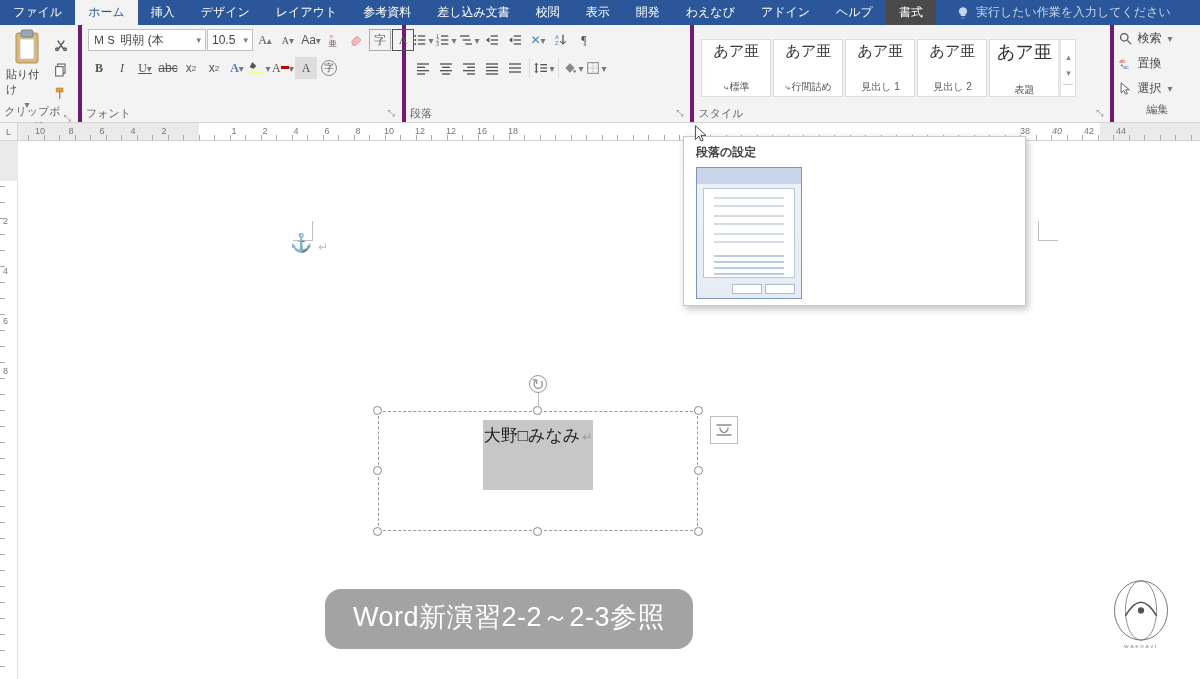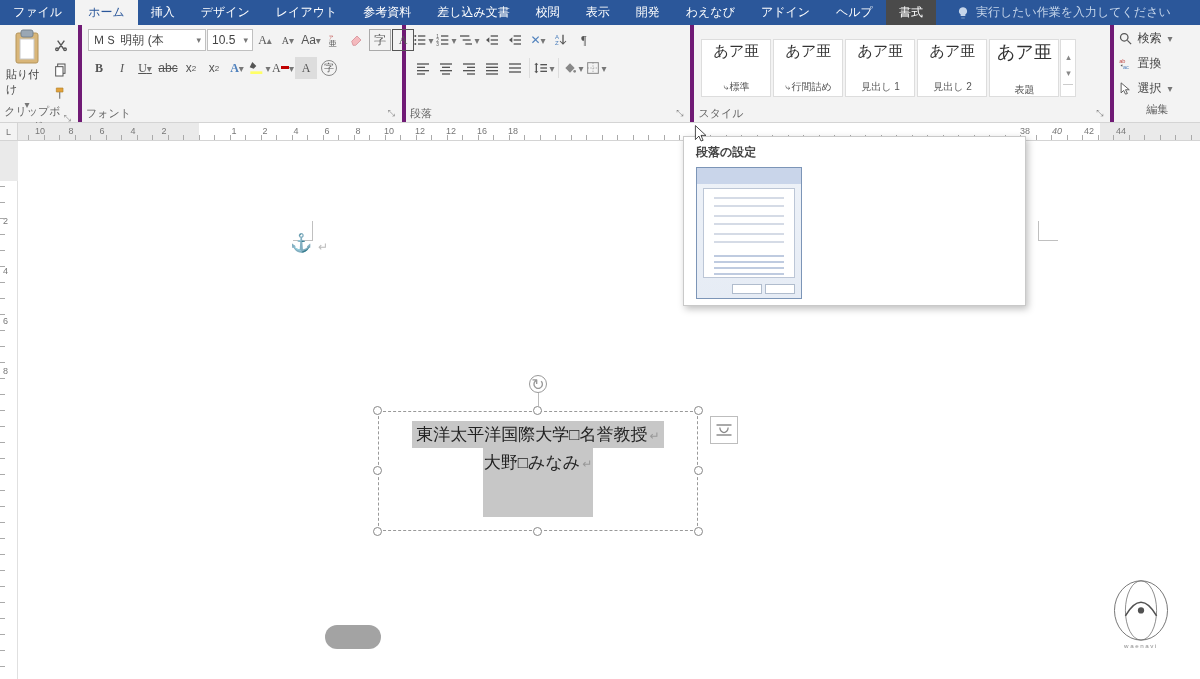--- a/index.html
+++ b/index.html
@@ -595,7 +595,6 @@
     <div class="handle h-bm"></div>
     <div class="handle h-br"></div>
     <div class="tb-content">
-      <div class="tb-line1">東洋太平洋国際大学□名誉教授</div>
       <div class="tb-line2block">
           <div class="l2">大野□みなみ</div>
         </div>

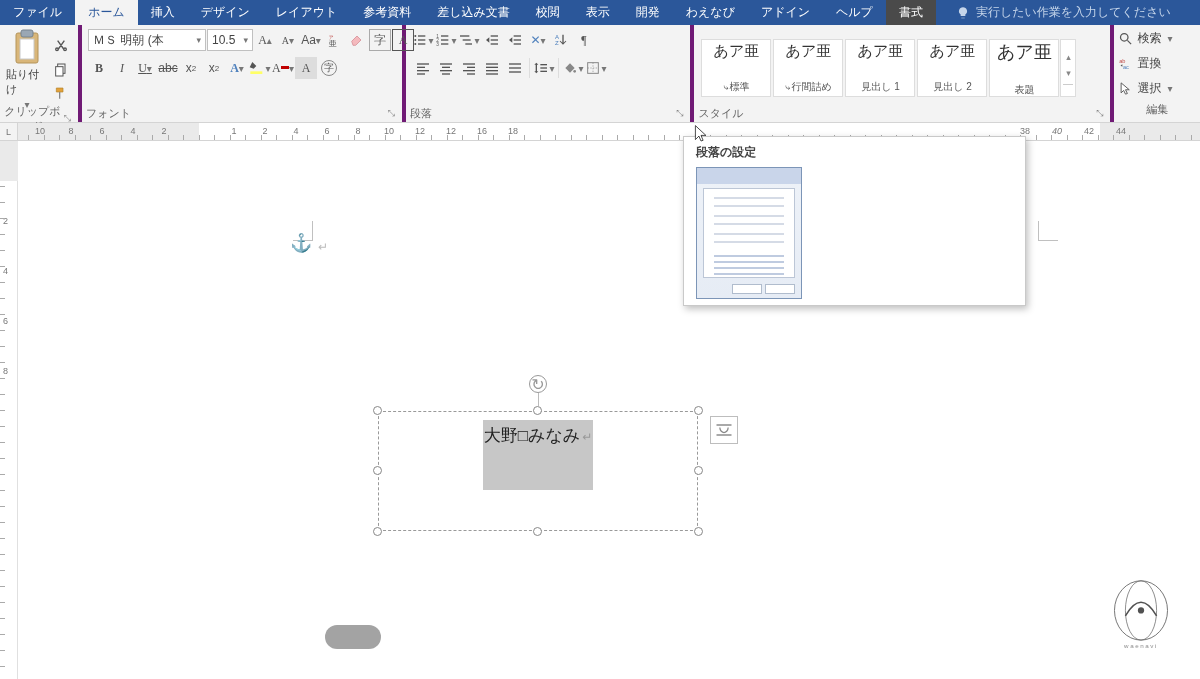--- a/index.html
+++ b/index.html
@@ -640,6 +640,7 @@
 </svg>
 
 <div class="caption-box">
+  <div>Word新演習2-2～2-3参照</div>
 </div>
 
 <svg class="logo" viewBox="0 0 100 100">

